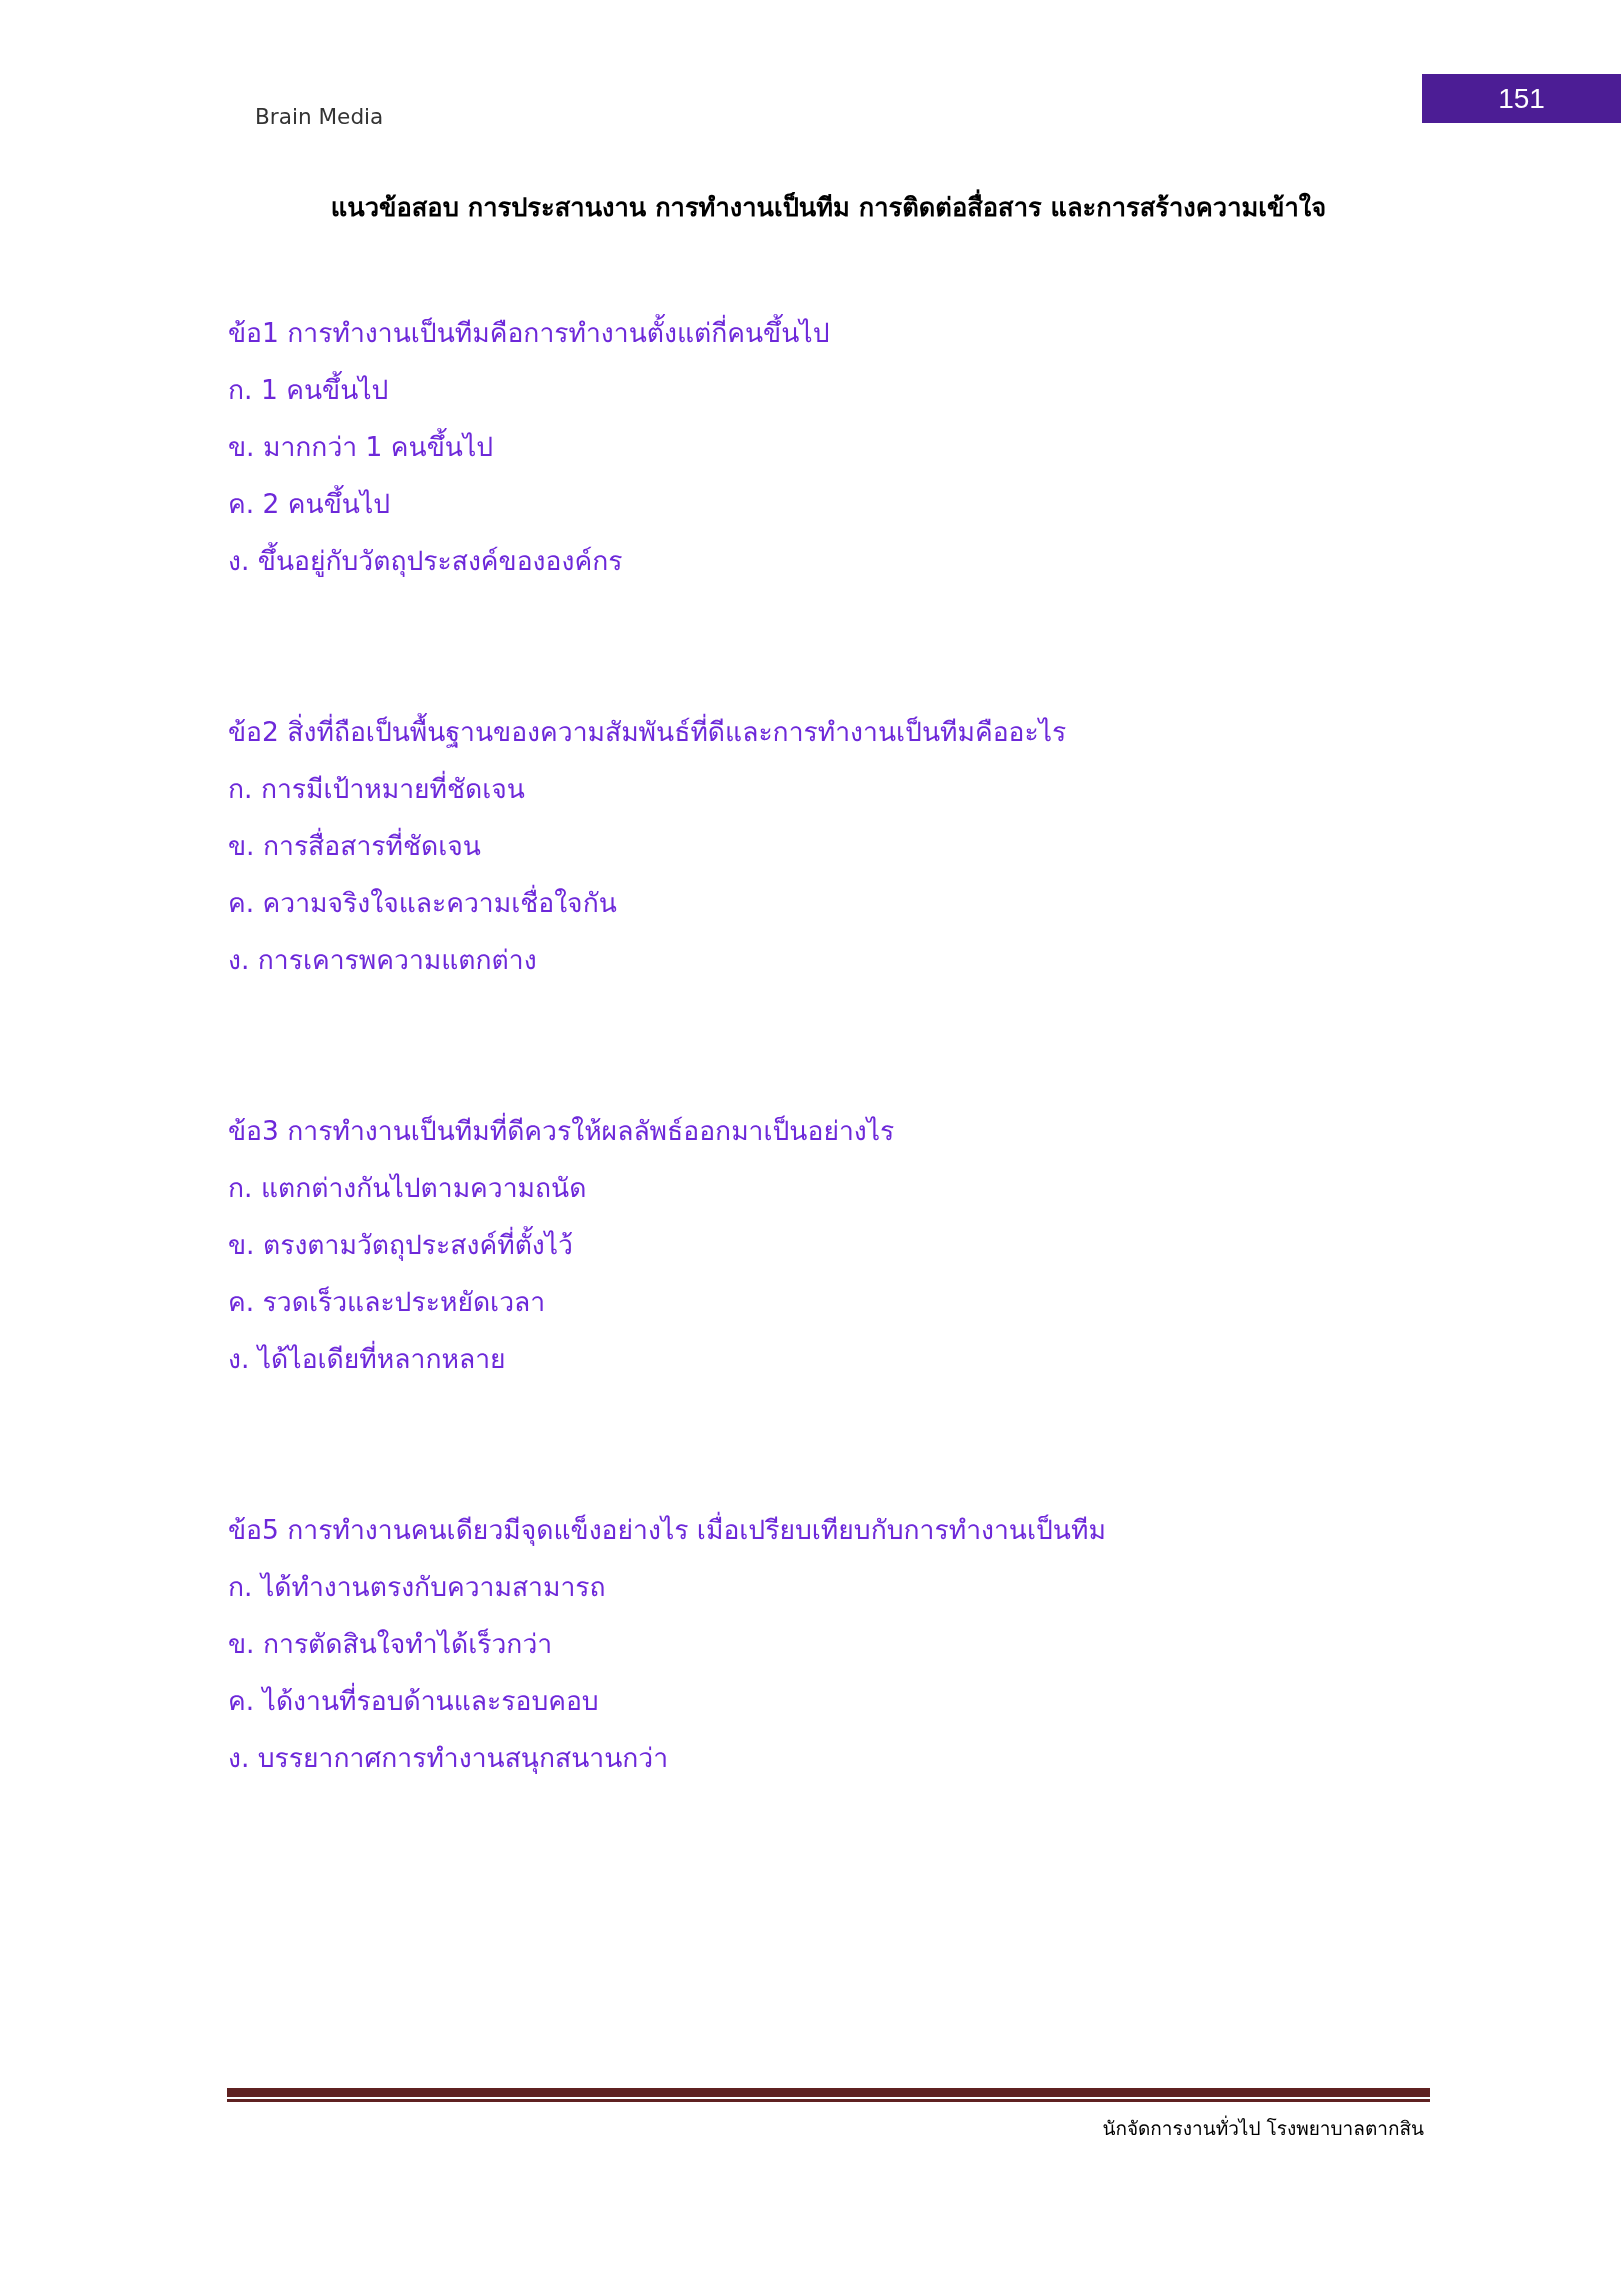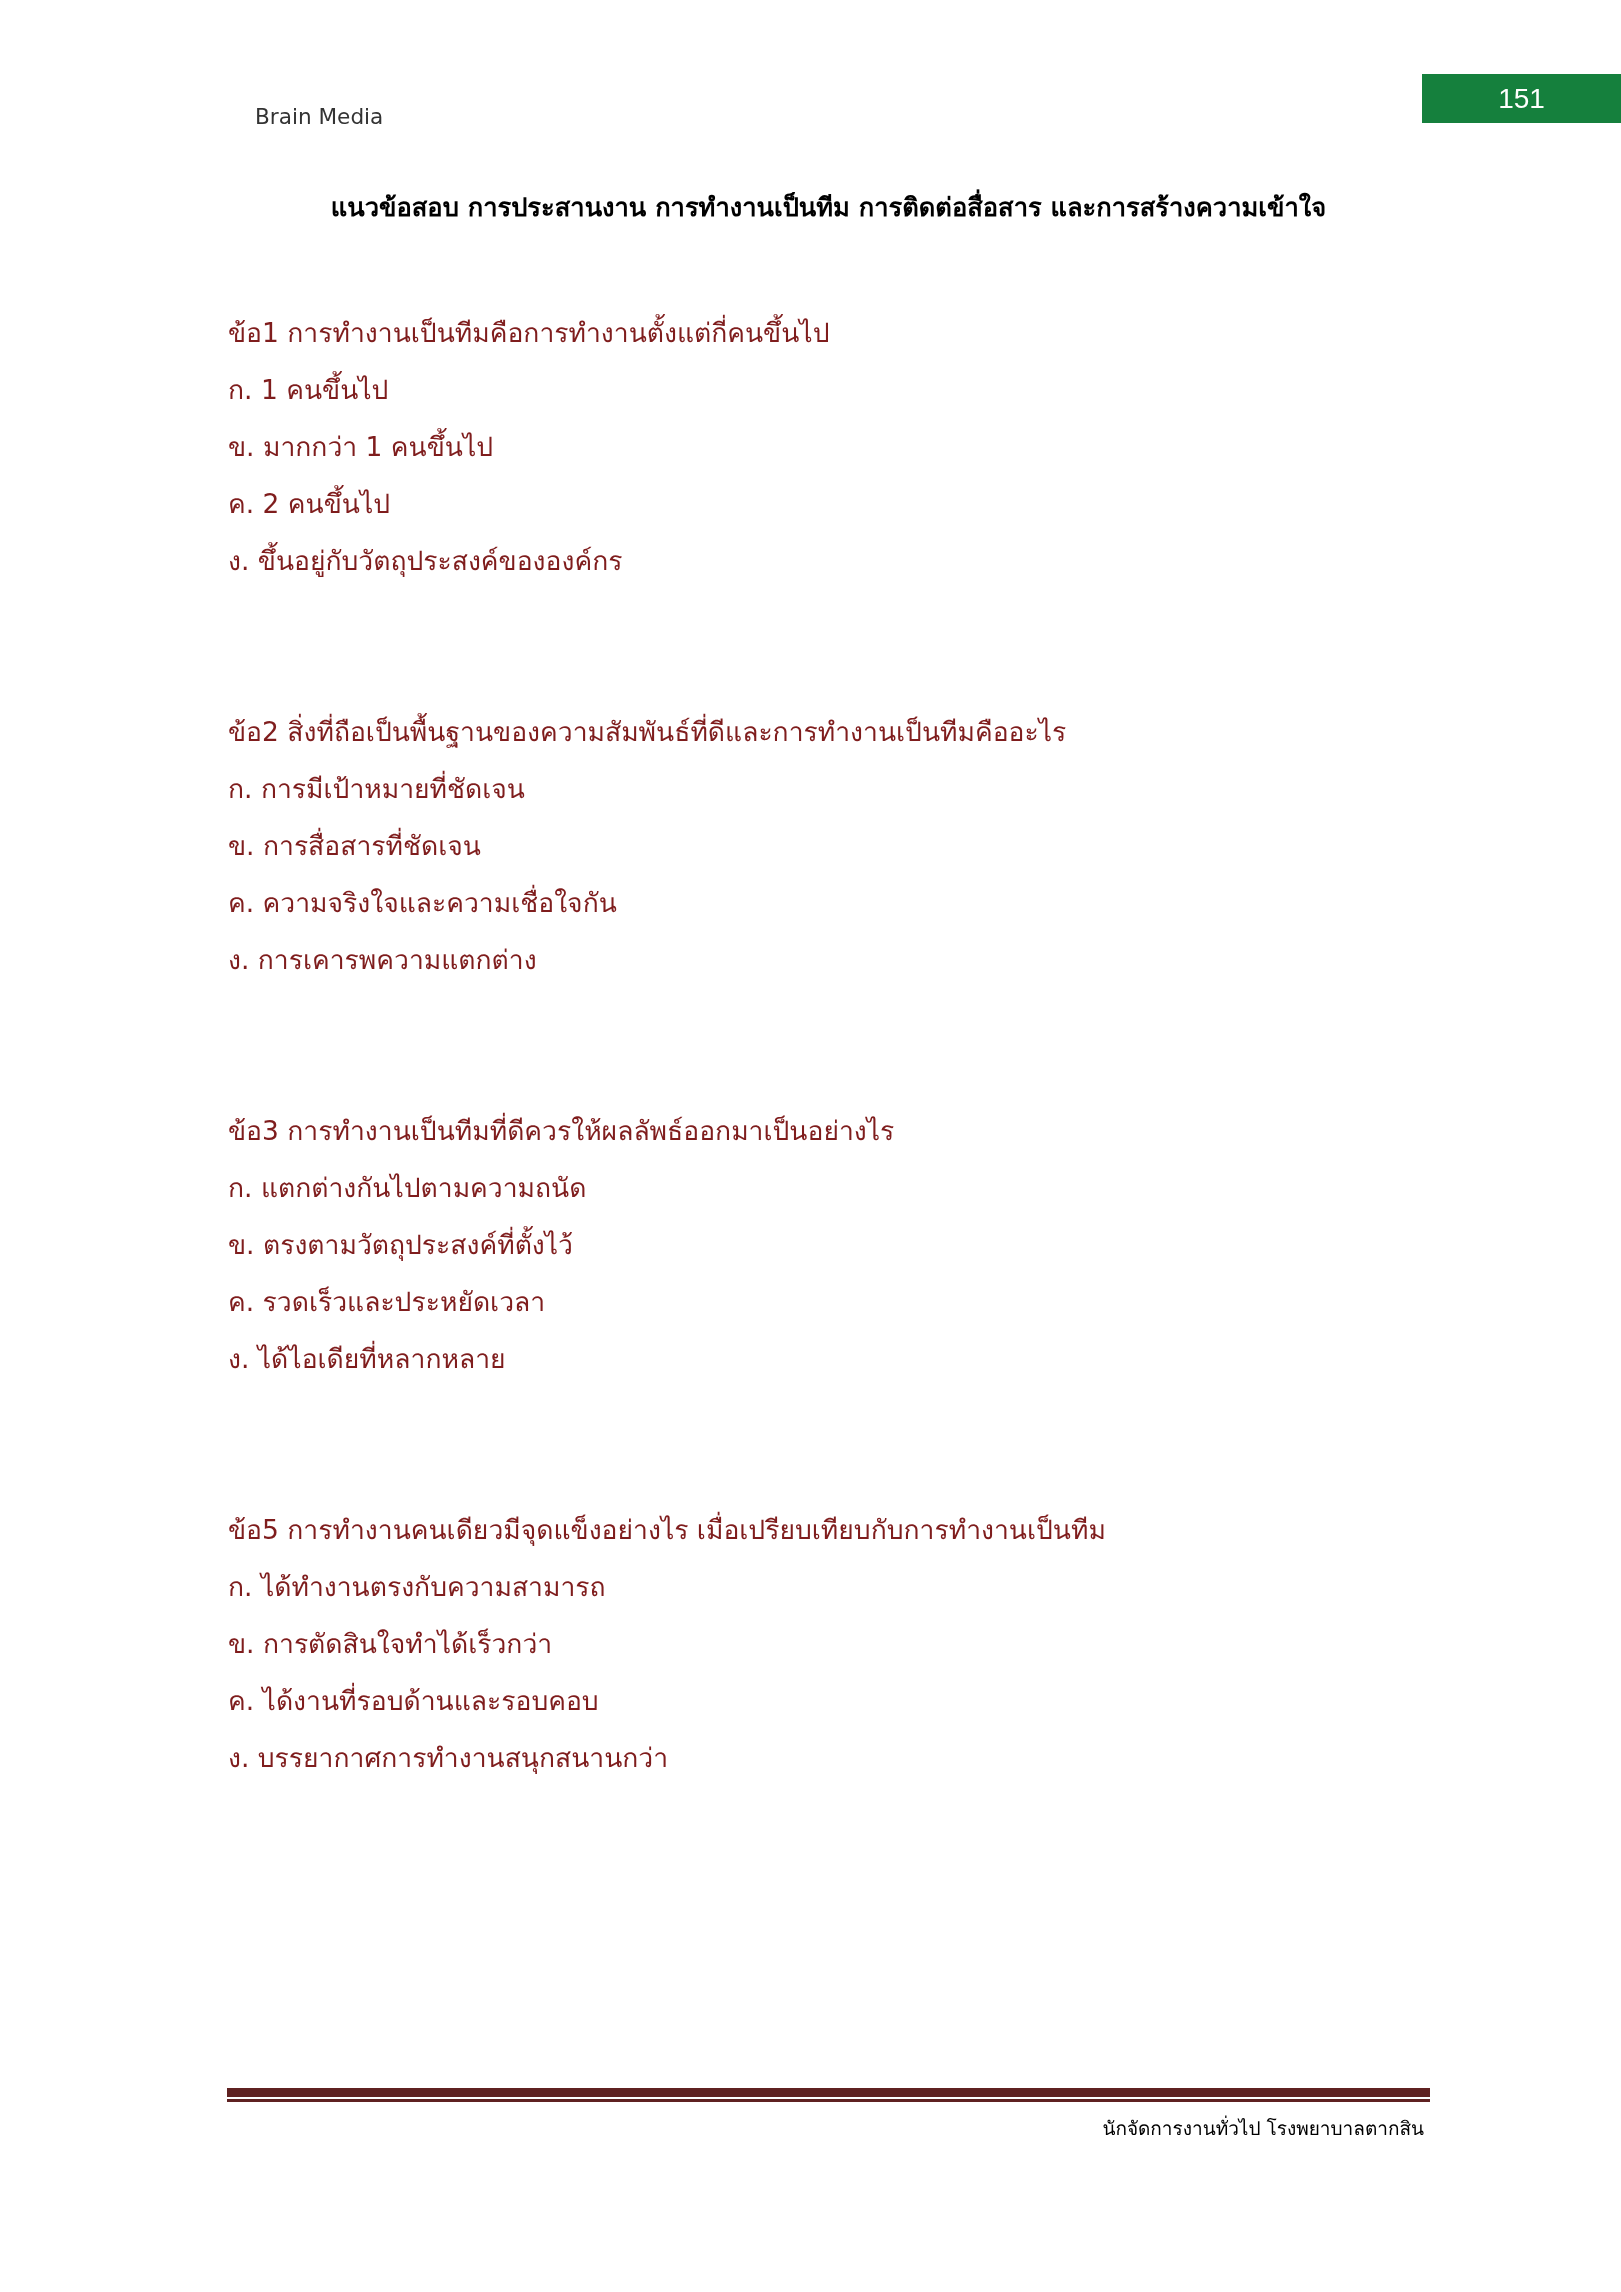--- a/index.html
+++ b/index.html
@@ -14,7 +14,7 @@
   }
   .page-number-box {
     position: absolute; left: 1422px; top: 74px; width: 199px; height: 49px;
-    background: #15803d; color: #ffffff;
+    background: #4c1d95; color: #ffffff;
     display: flex; align-items: center; justify-content: center; text-align: right;
   }
   .page-number-box span {

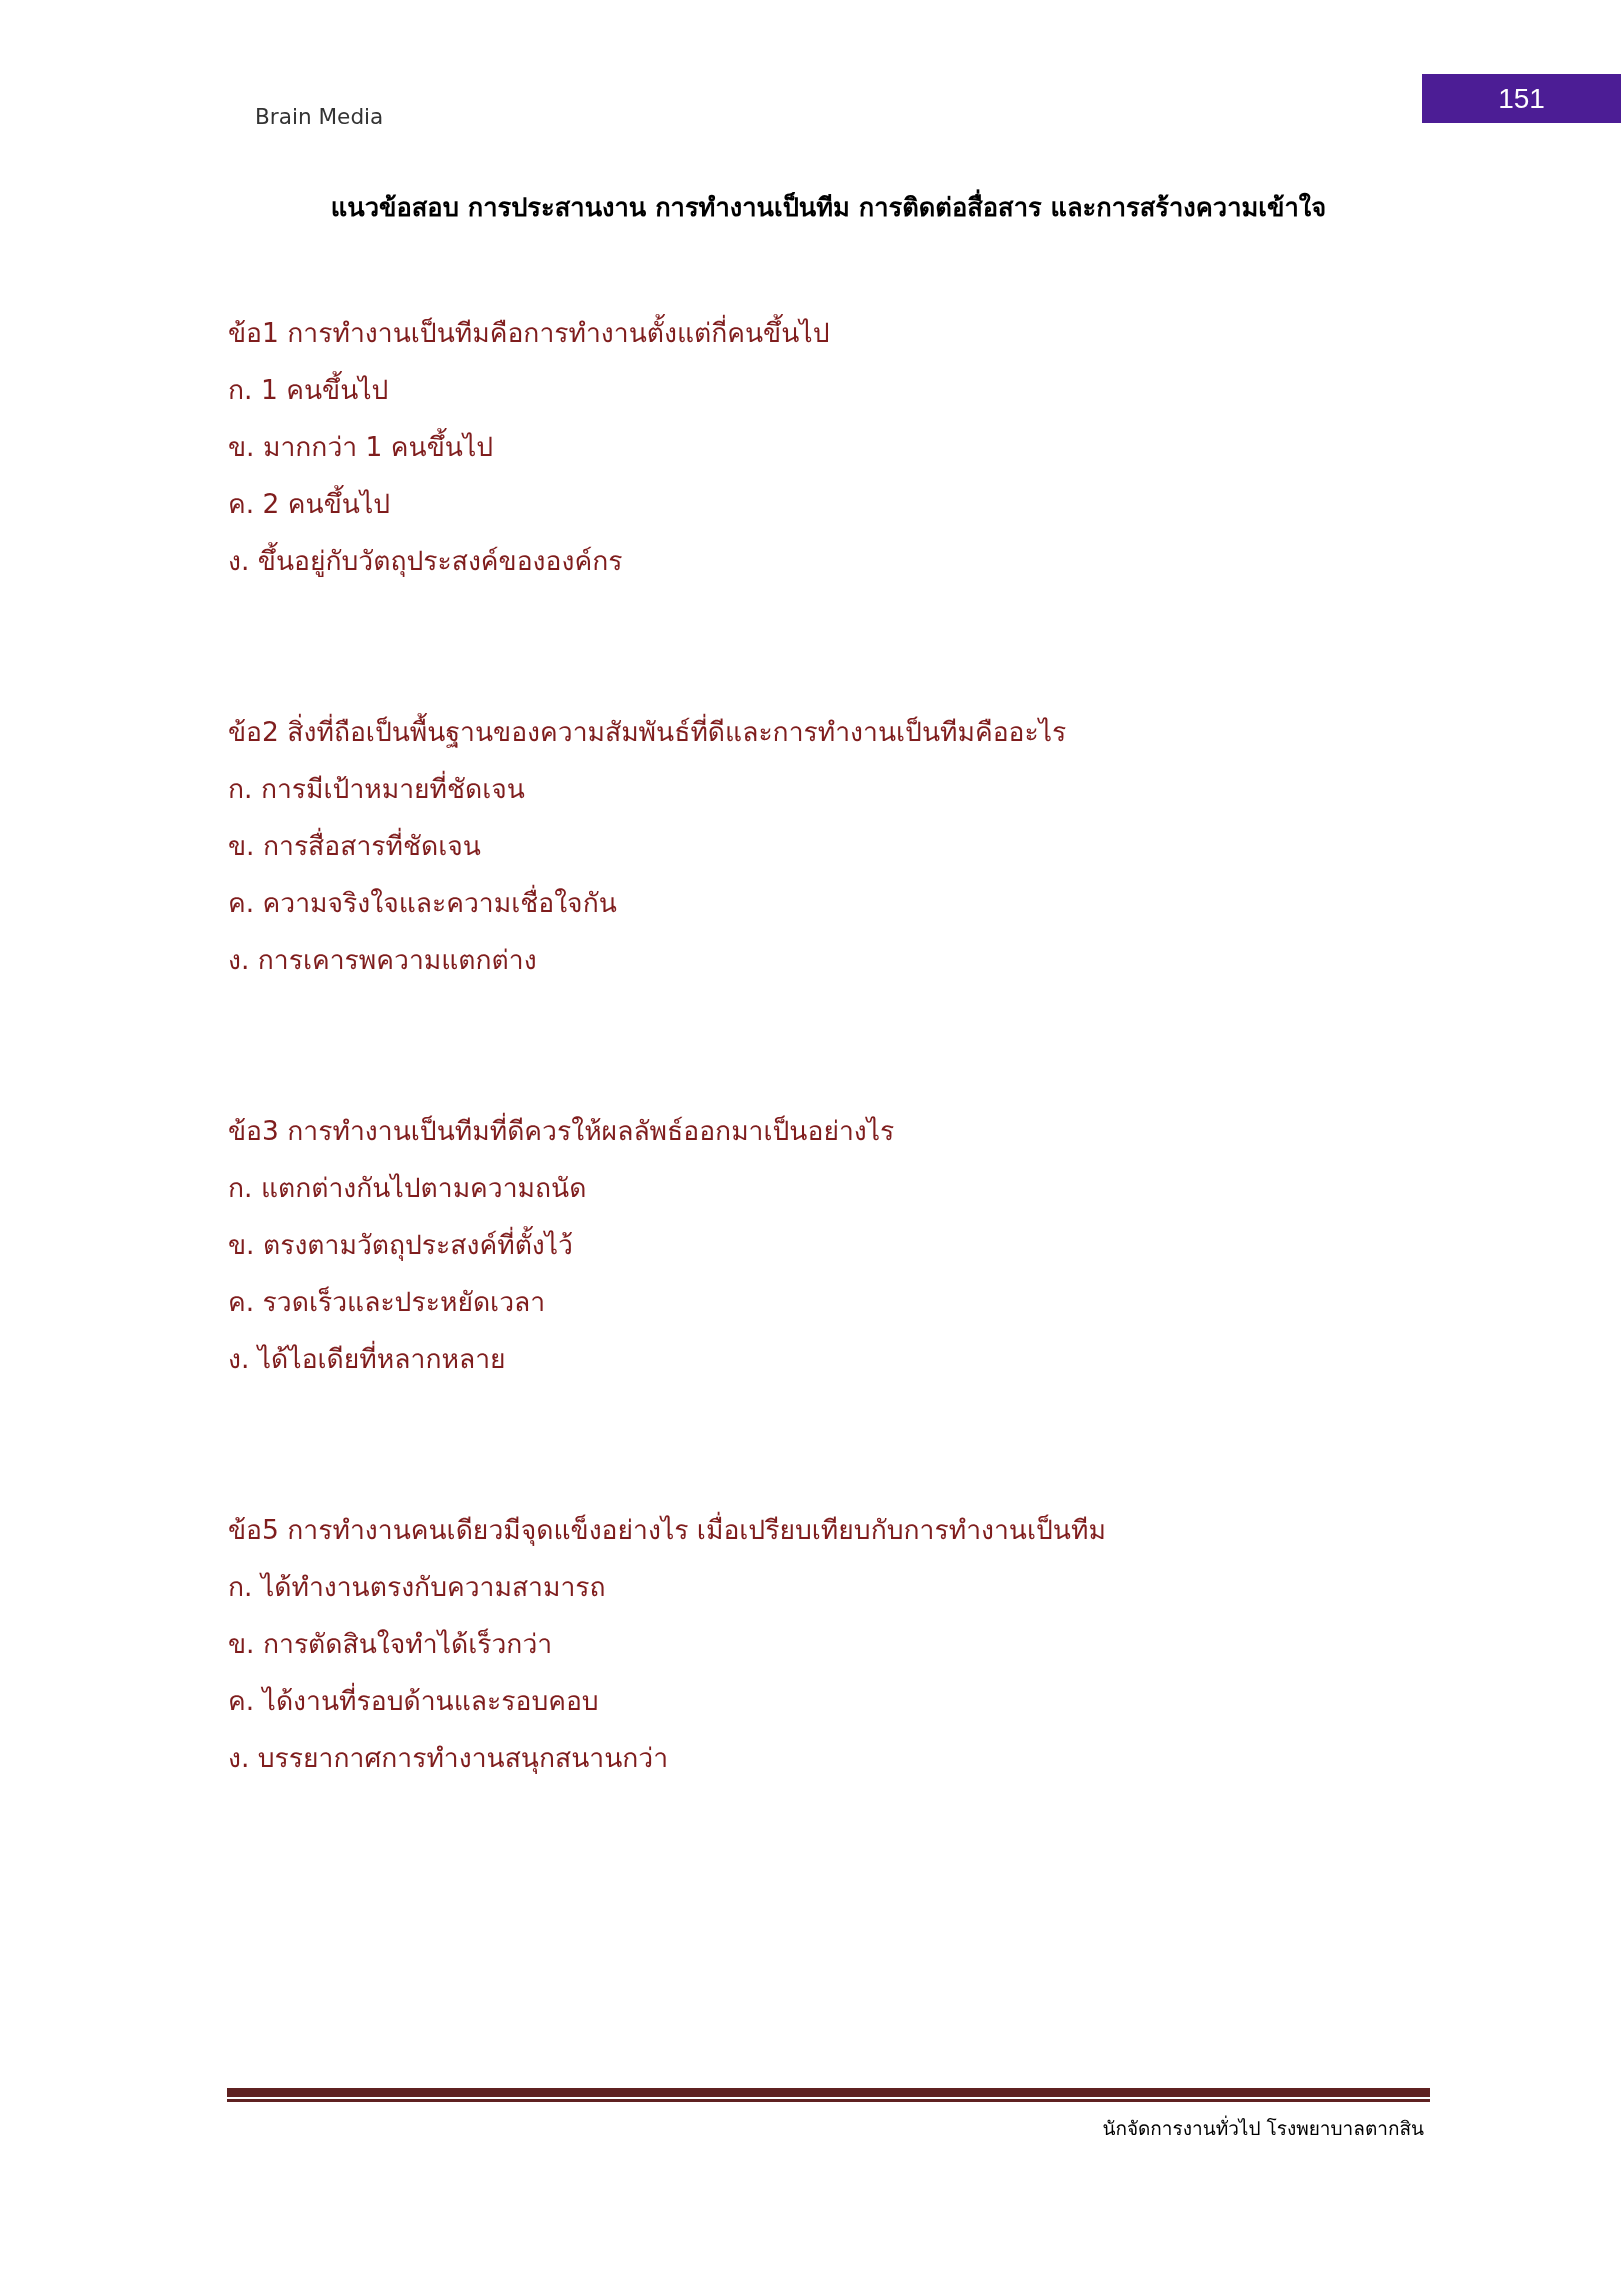--- a/index.html
+++ b/index.html
@@ -35,7 +35,7 @@
   .question:last-child { margin-bottom: 0; }
   .line {
     font-family: "DejaVu Sans", sans-serif; font-size: 26.5px;
-    line-height: 57px; height: 57px; white-space: nowrap; color: #7f1d1d;
+    line-height: 57px; height: 57px; white-space: nowrap; color: #6d28d9;
   }
   .footer-rule {
     position: absolute; left: 227px; top: 2088px; width: 1203px;

